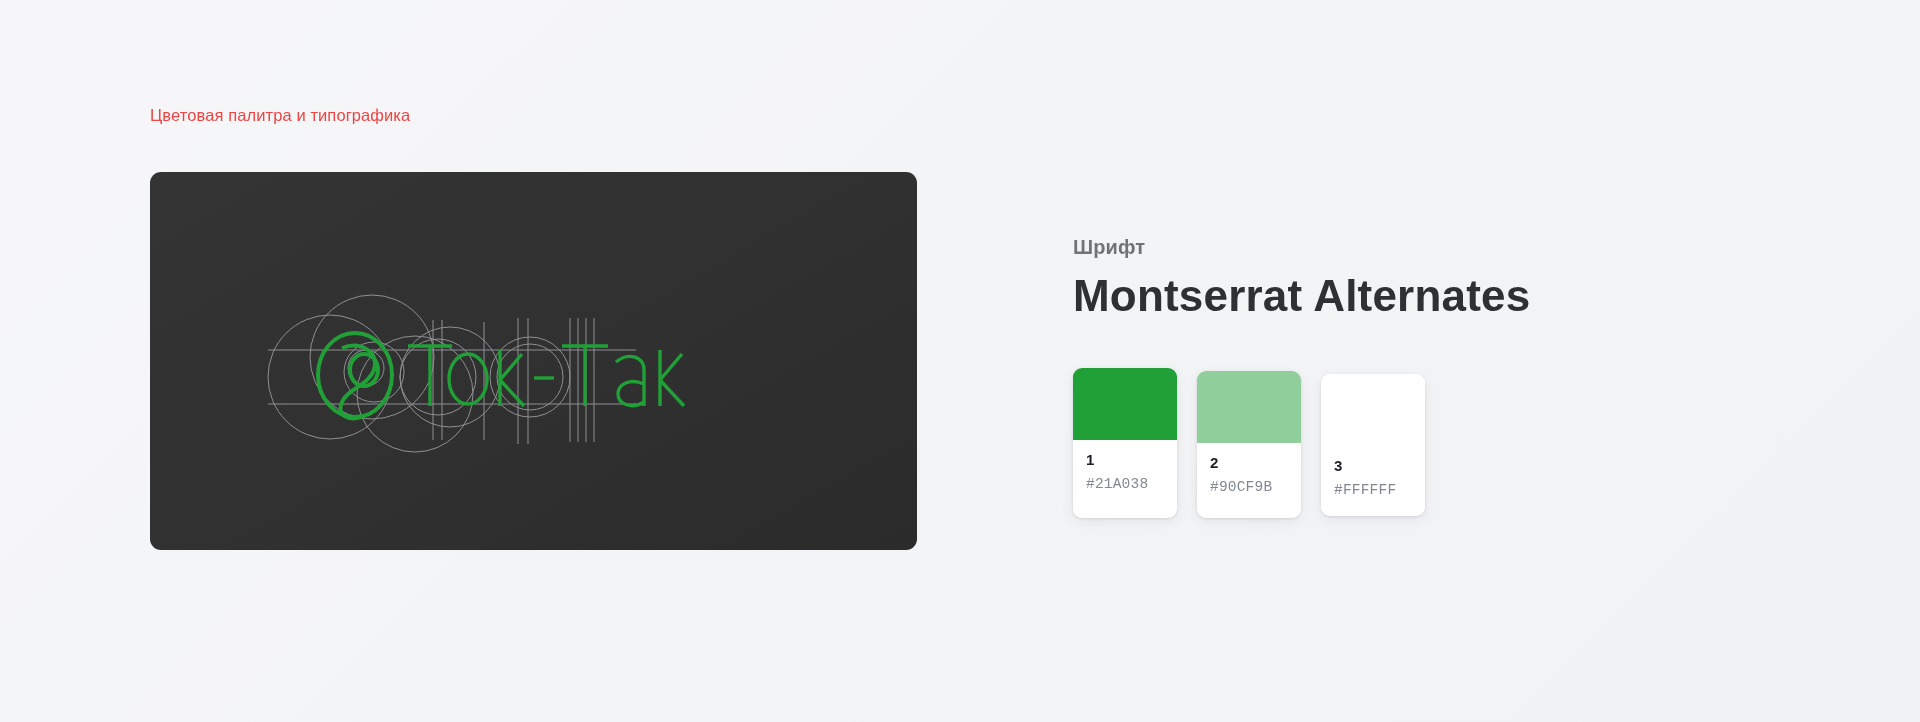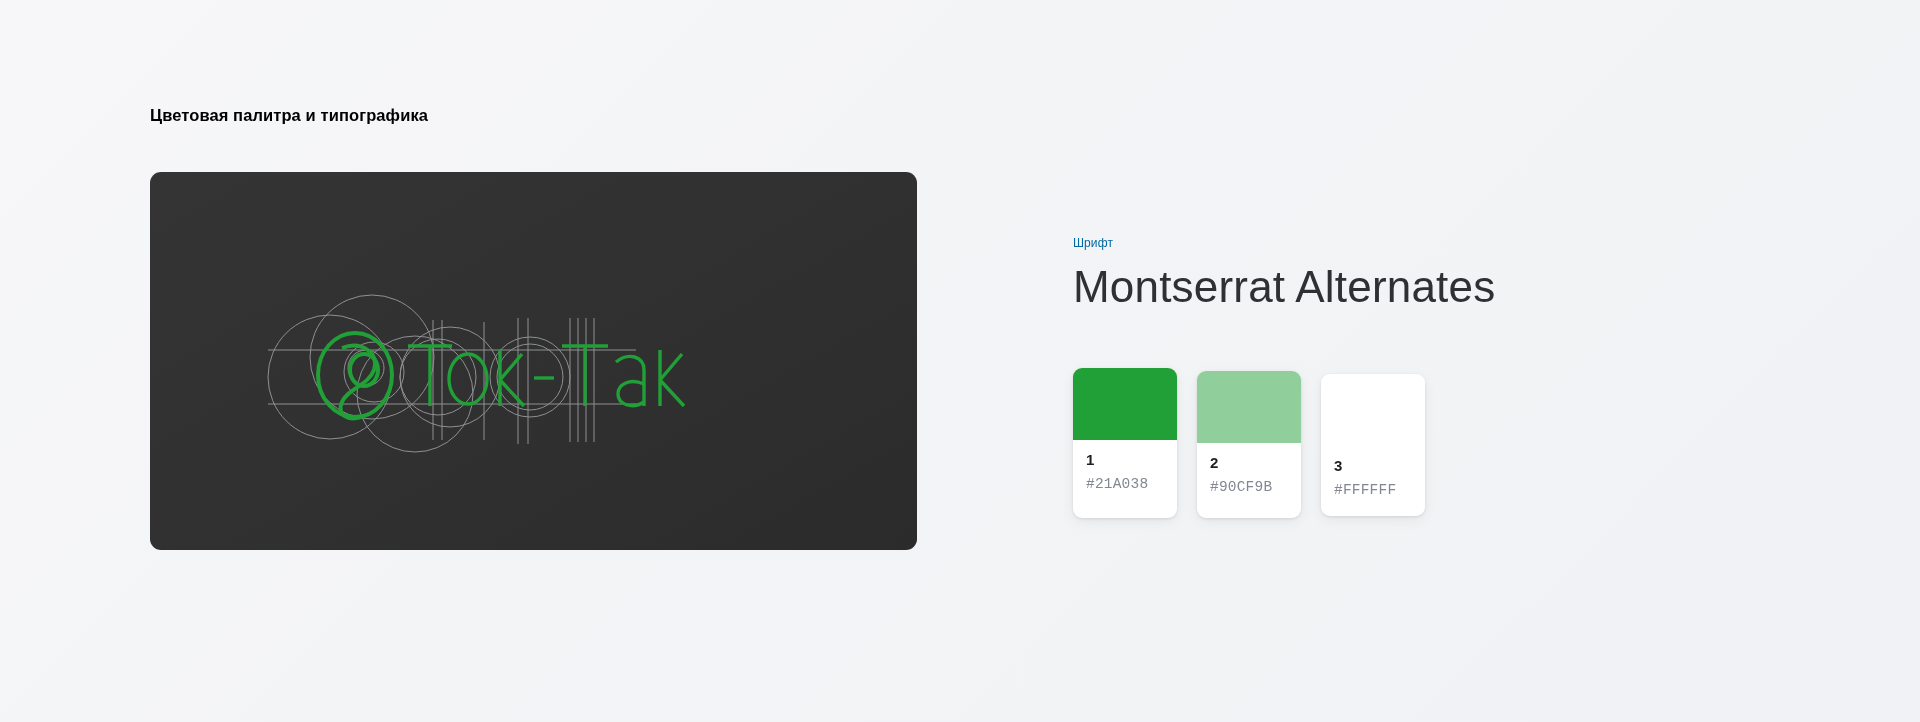--- a/index.html
+++ b/index.html
@@ -26,9 +26,8 @@
     top: 106px;
     font-size: 16.5px;
     letter-spacing: 0.1px;
-    color: #000000;
+    color: #ef4444;
     white-space: nowrap;
-    font-weight: bold;
   }
 
   

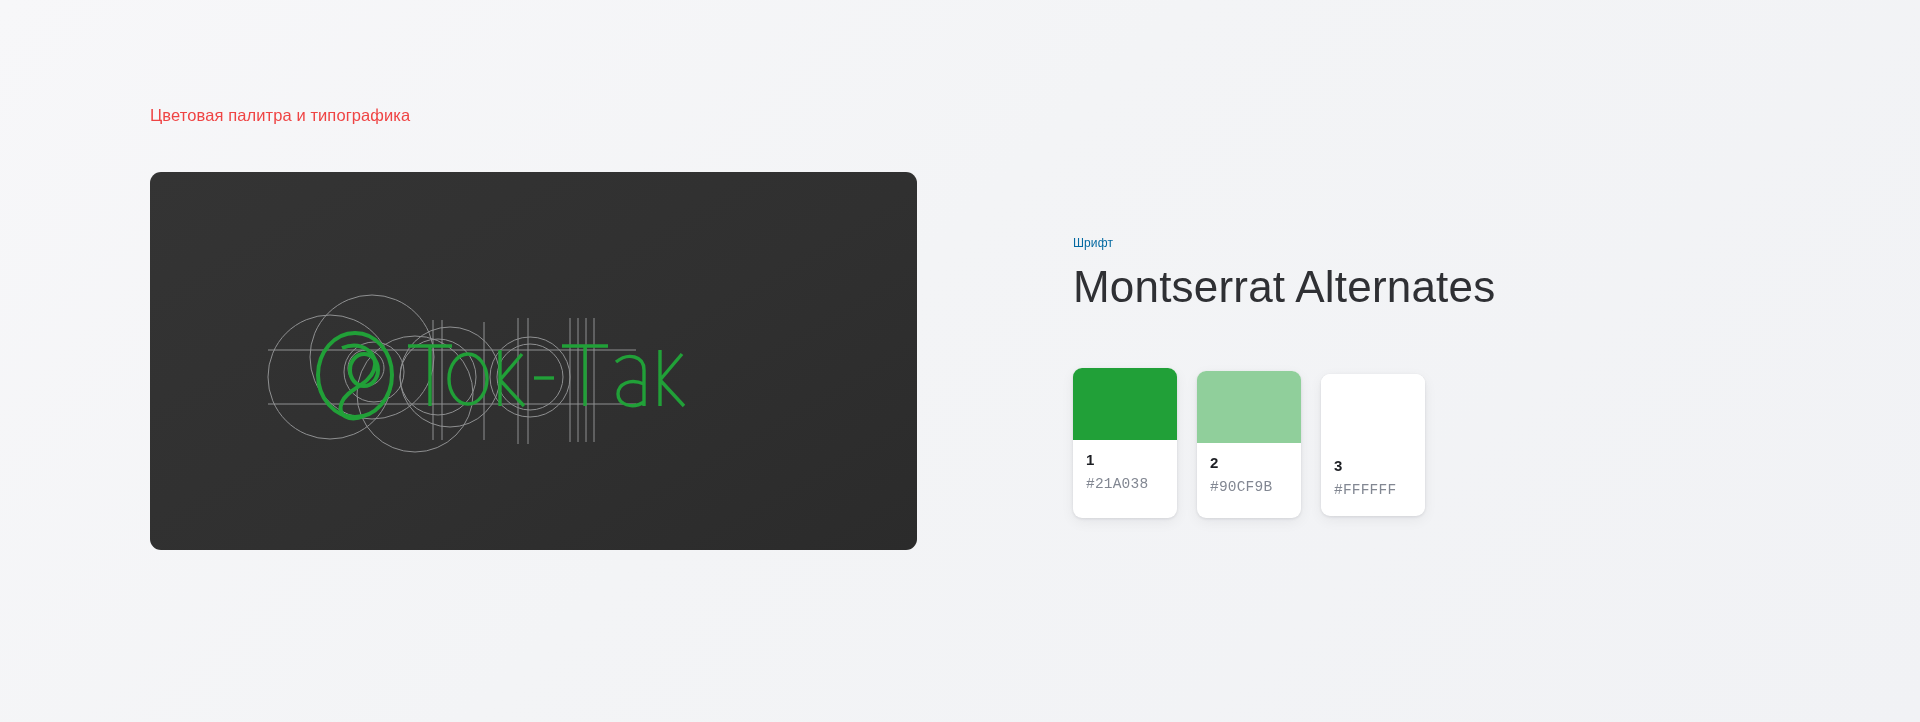--- a/index.html
+++ b/index.html
@@ -57,9 +57,10 @@
     width: 700px;
   }
   .font-label {
-    font-size: 12px;
-    color: #0369a1;
+    font-size: 20px;
+    color: #737373;
     letter-spacing: 0.1px;
+    font-weight: bold;
   }
   .font-name {
     margin-top: 12px;

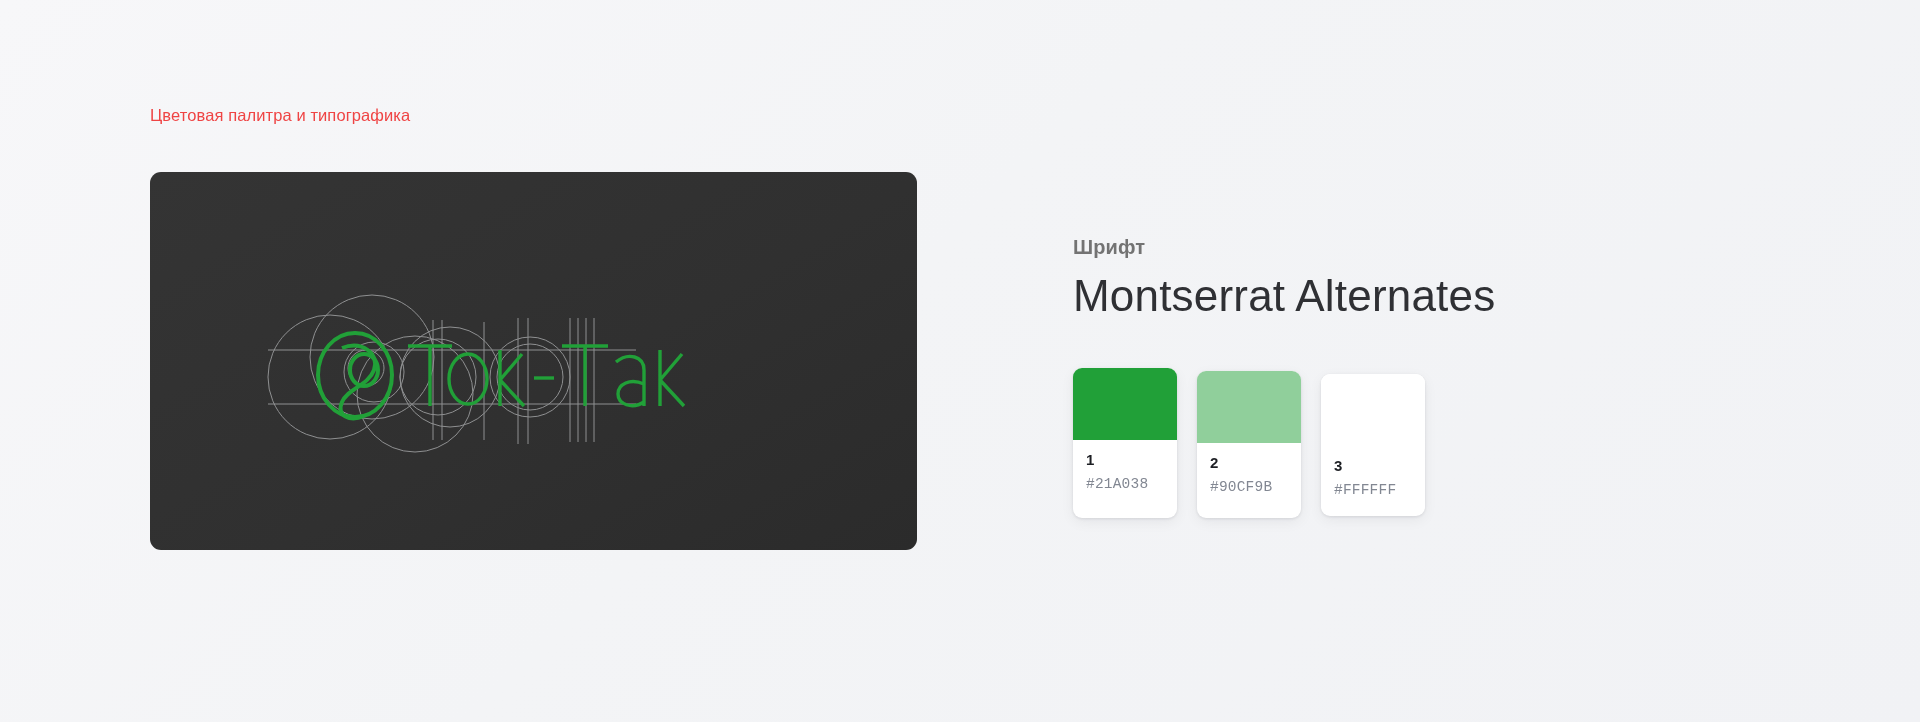--- a/index.html
+++ b/index.html
@@ -65,7 +65,7 @@
   .font-name {
     margin-top: 12px;
     font-size: 44px;
-    font-weight: 400;
+    font-weight: 700;
     color: #2f3034;
     letter-spacing: 0.2px;
     line-height: 1.12;

